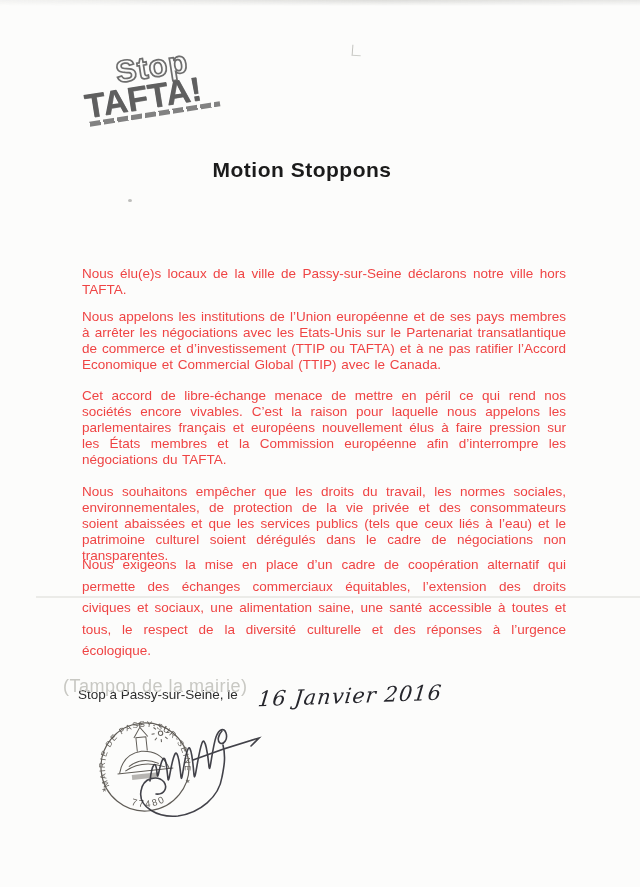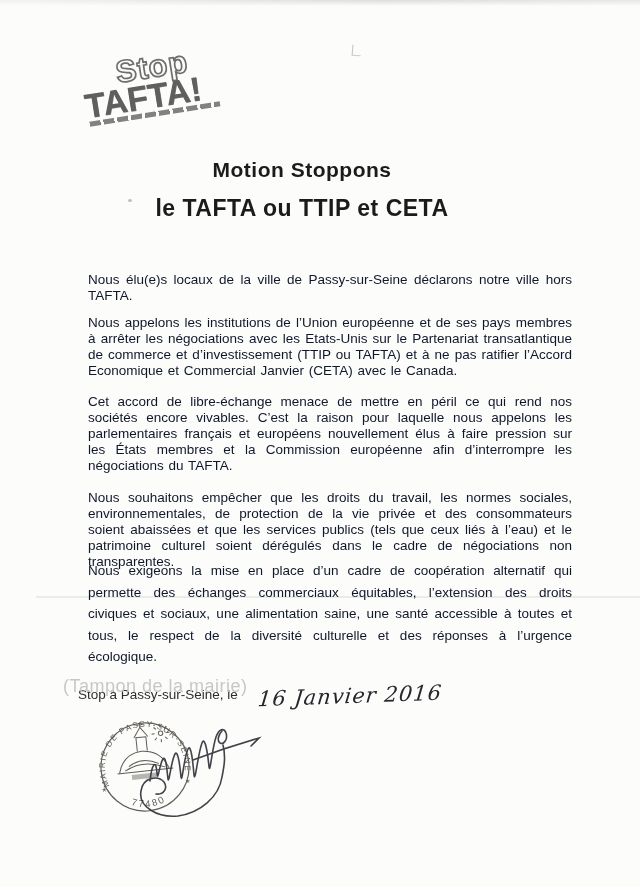--- a/index.html
+++ b/index.html
@@ -112,7 +112,6 @@
   </div>
 
   <h1 class="title-line title-1">Motion Stoppons</h1>
-  <h1 class="title-line title-2">le TAFTA ou TTIP et CETA</h1>
 
   <p class="para p1">Nous élu(e)s locaux de la ville de Passy-sur-Seine déclarons notre ville hors TAFTA.</p>
   <p class="para p2">Nous appelons les institutions de l’Union européenne et de ses pays membres à arrêter les négociations avec les Etats-Unis sur le Partenariat transatlantique de commerce et d’investissement (TTIP ou TAFTA) et à ne pas ratifier l’Accord Economique et Commercial Janvier (CETA) avec le Canada.</p>

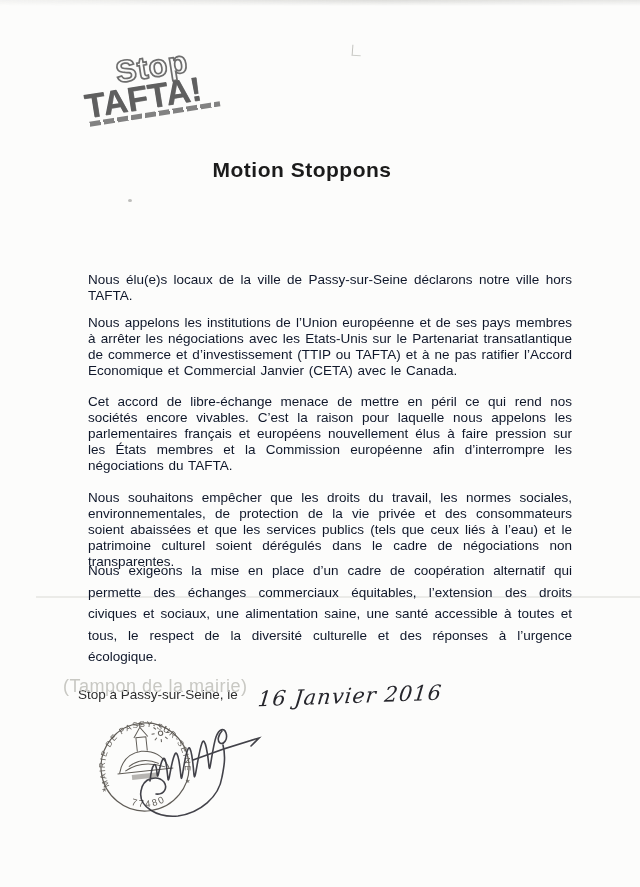--- a/index.html
+++ b/index.html
@@ -67,8 +67,8 @@
 
   
   .para{
-    position:absolute;left:78px;width:484px;margin:10px;
-    font-size:13.5px;line-height:16px;color:#0f172a;
+    position:absolute;left:78px;width:484px;margin:4px;
+    font-size:13.5px;line-height:16px;color:#ef4444;
     text-align:justify;
     word-spacing:1px;
   }

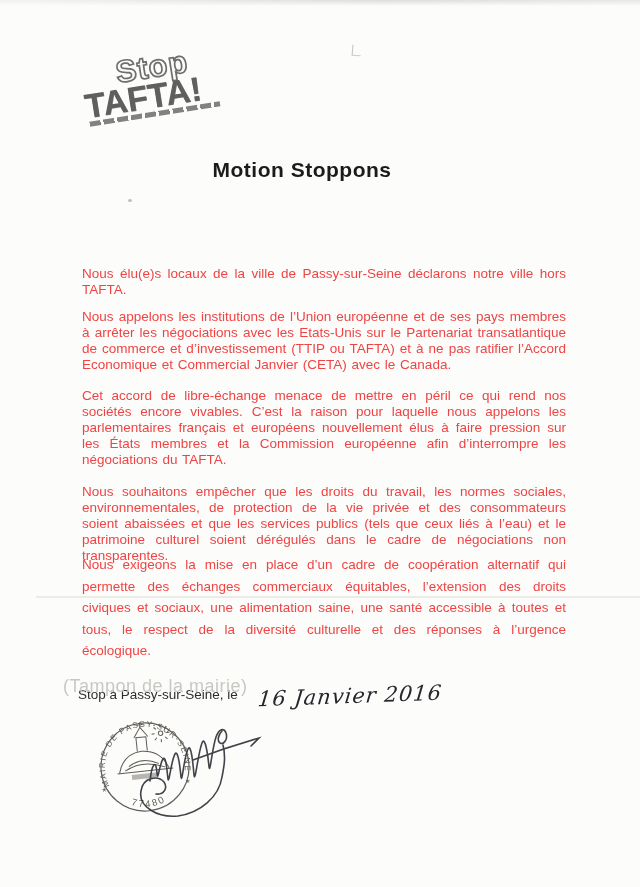--- a/index.html
+++ b/index.html
@@ -114,7 +114,7 @@
   <h1 class="title-line title-1">Motion Stoppons</h1>
 
   <p class="para p1">Nous élu(e)s locaux de la ville de Passy-sur-Seine déclarons notre ville hors TAFTA.</p>
-  <p class="para p2">Nous appelons les institutions de l’Union européenne et de ses pays membres à arrêter les négociations avec les Etats-Unis sur le Partenariat transatlantique de commerce et d’investissement (TTIP ou TAFTA) et à ne pas ratifier l’Accord Economique et Commercial Janvier (CETA) avec le Canada.</p>
+  <p class="para p2">Nous appelons les institutions de l’Union européenne et de ses pays membres à arrêter les négociations avec les Etats-Unis sur le Partenariat transatlantique de commerce et d’investissement (TTIP ou TAFTA) et à ne pas ratifier l’Accord Economique et Commercial Global (TTIP) avec le Canada.</p>
   <p class="para p4">Nous souhaitons empêcher que les droits du travail, les normes sociales, environnementales, de protection de la vie privée et des consommateurs soient abaissées et que les services publics (tels que ceux liés à l’eau) et le patrimoine culturel soient dérégulés dans le cadre de négociations non transparentes.</p>
   <p class="para p3">Cet accord de libre-échange menace de mettre en péril ce qui rend nos sociétés encore vivables. C’est la raison pour laquelle nous appelons les parlementaires français et européens nouvellement élus à faire pression sur les États membres et la Commission européenne afin d’interrompre les négociations du TAFTA.</p>
   <p class="para p5">Nous exigeons la mise en place d’un cadre de coopération alternatif qui permette des échanges commerciaux équitables, l’extension des droits civiques et sociaux, une alimentation saine, une santé accessible à toutes et tous, le respect de la diversité culturelle et des réponses à l’urgence écologique.</p>

